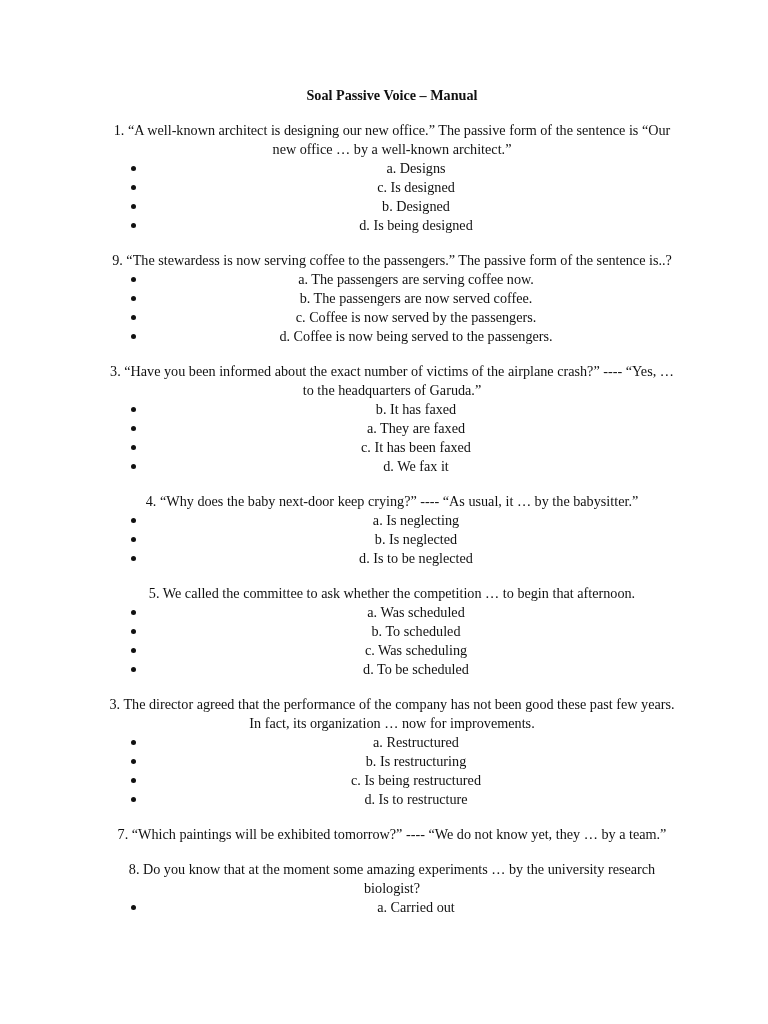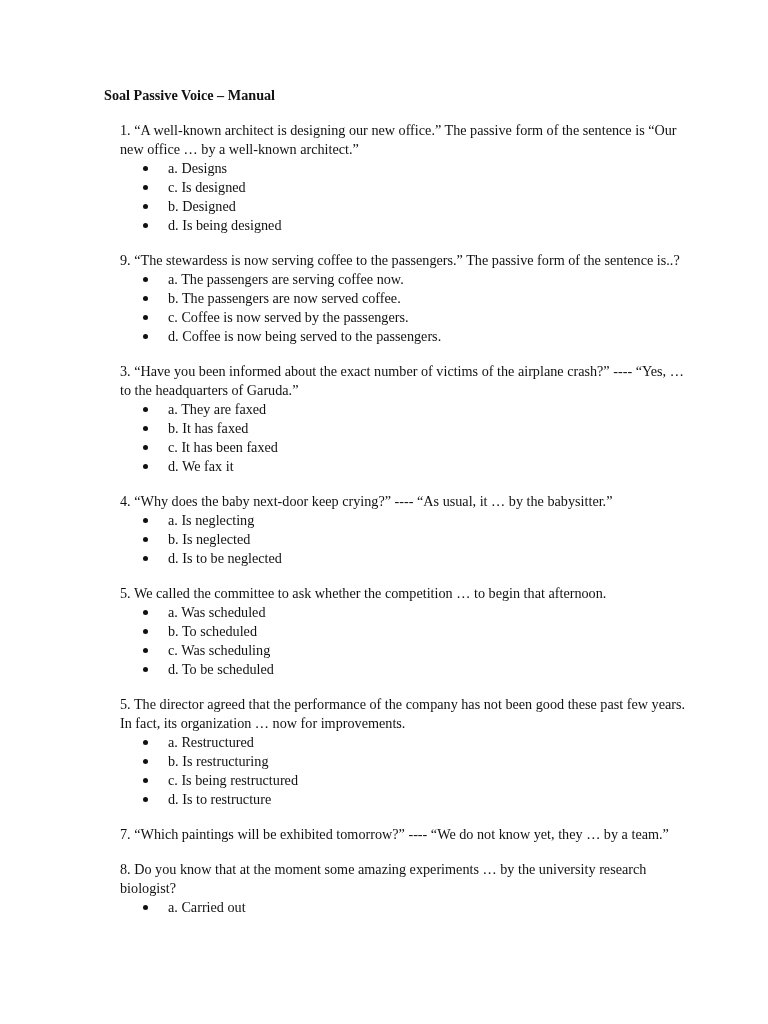--- a/index.html
+++ b/index.html
@@ -17,11 +17,12 @@
     }
     .page {
       position: absolute;
-      left: 104px;
+      left: 92px;
       top: 86px;
       width: 600px;
       font-size: 14.2px;
       line-height: 19px;
+      text-align: center;
     }
     .doc-title {
       font-weight: bold;

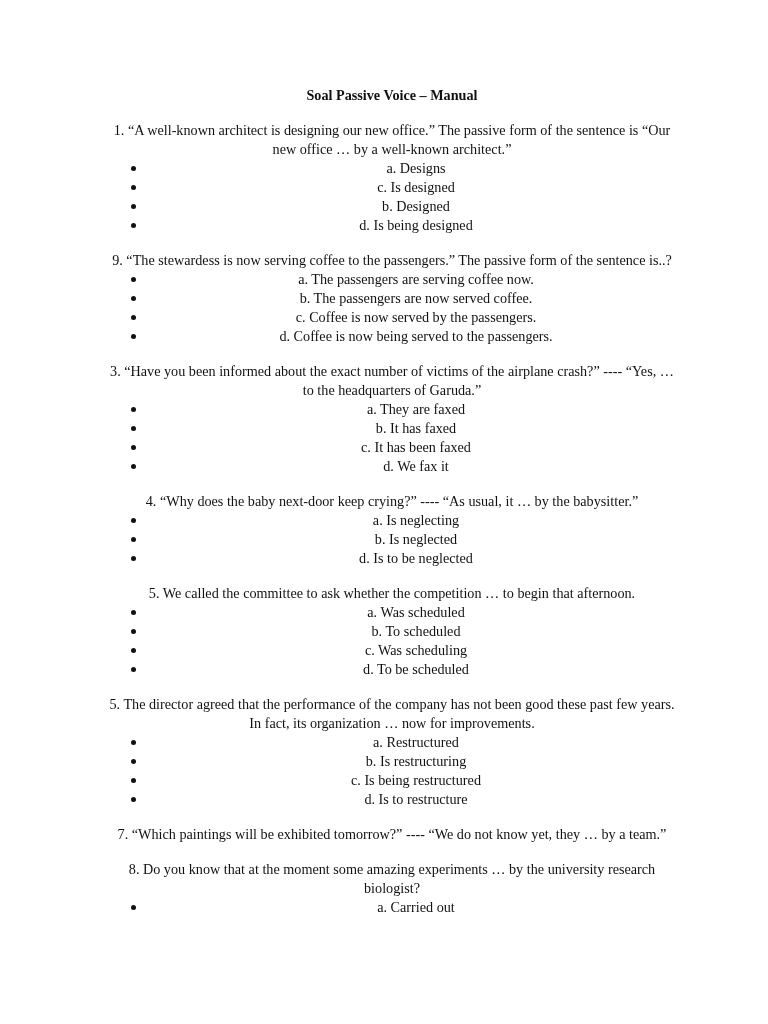--- a/index.html
+++ b/index.html
@@ -87,8 +87,8 @@
       <div class="question">
         <div class="question-text">3. “Have you been informed about the exact number of victims of the airplane crash?” ---- “Yes, … to the headquarters of Garuda.”</div>
         <ul class="options">
+          <li class="option"><span class="bullet"></span><span>b. It has faxed</span></li>
           <li class="option"><span class="bullet"></span><span>a. They are faxed</span></li>
-          <li class="option"><span class="bullet"></span><span>b. It has faxed</span></li>
           <li class="option"><span class="bullet"></span><span>c. It has been faxed</span></li>
           <li class="option"><span class="bullet"></span><span>d. We fax it</span></li>
         </ul>

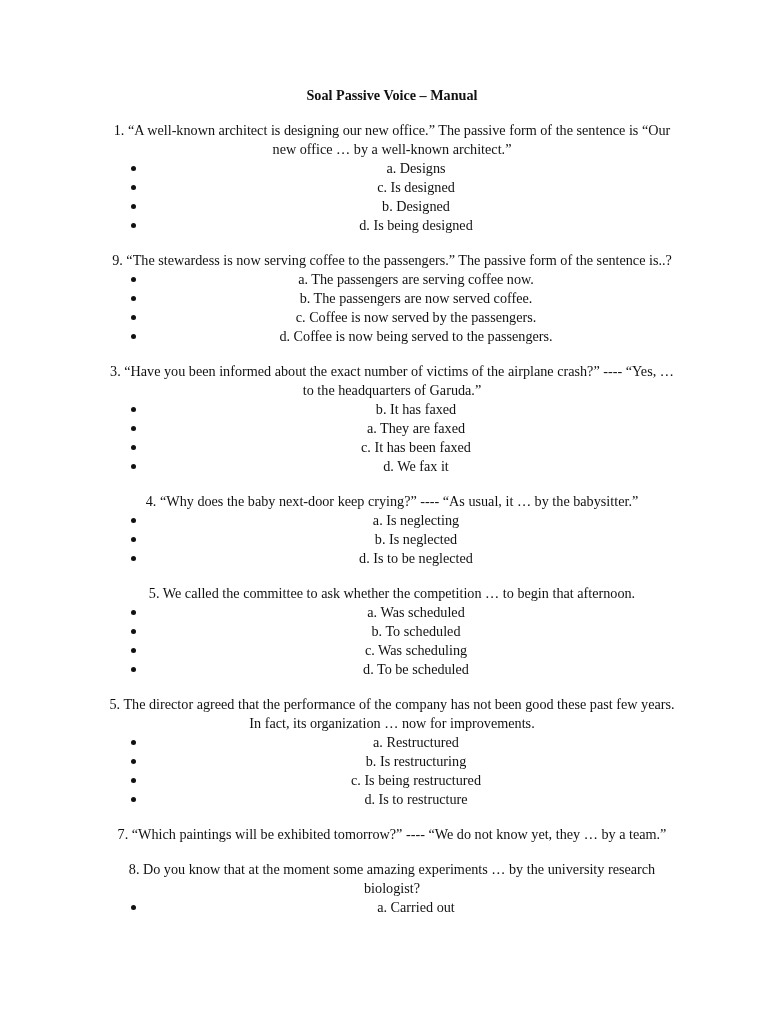--- a/index.html
+++ b/index.html
@@ -111,7 +111,7 @@
         </ul>
       </div>
       <div class="question">
-        <div class="question-text">5. The director agreed that the performance of the company has not been good these past few years. In fact, its organization … now for improvements.</div>
+        <div class="question-text">3. The director agreed that the performance of the company has not been good these past few years. In fact, its organization … now for improvements.</div>
         <ul class="options">
           <li class="option"><span class="bullet"></span><span>a. Restructured</span></li>
           <li class="option"><span class="bullet"></span><span>b. Is restructuring</span></li>

